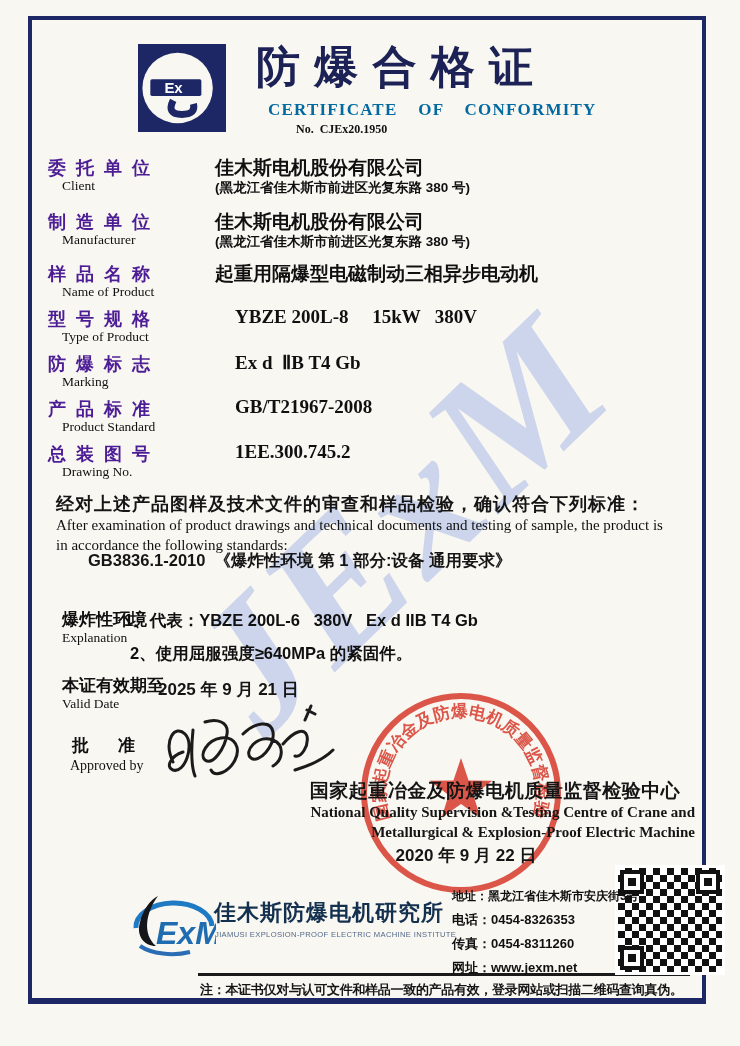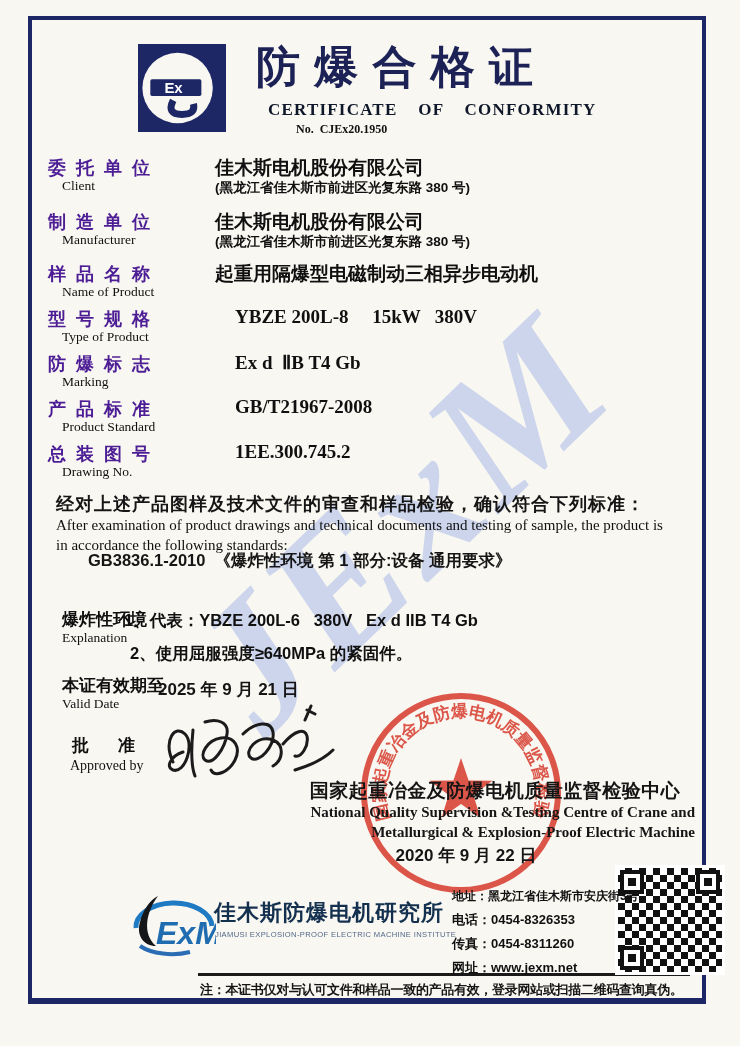--- a/index.html
+++ b/index.html
@@ -36,7 +36,7 @@
   }
   .title-en{
     left:268px;top:100px;font-family:"Liberation Serif",serif;
-    font-size:17px;font-weight:bold;color:#0f172a;letter-spacing:1.2px;word-spacing:5px;white-space:pre;
+    font-size:17px;font-weight:bold;color:#0369a1;letter-spacing:1.2px;word-spacing:5px;white-space:pre;
   }
   .cert-no{
     left:296px;top:122px;font-family:"Liberation Serif",serif;

